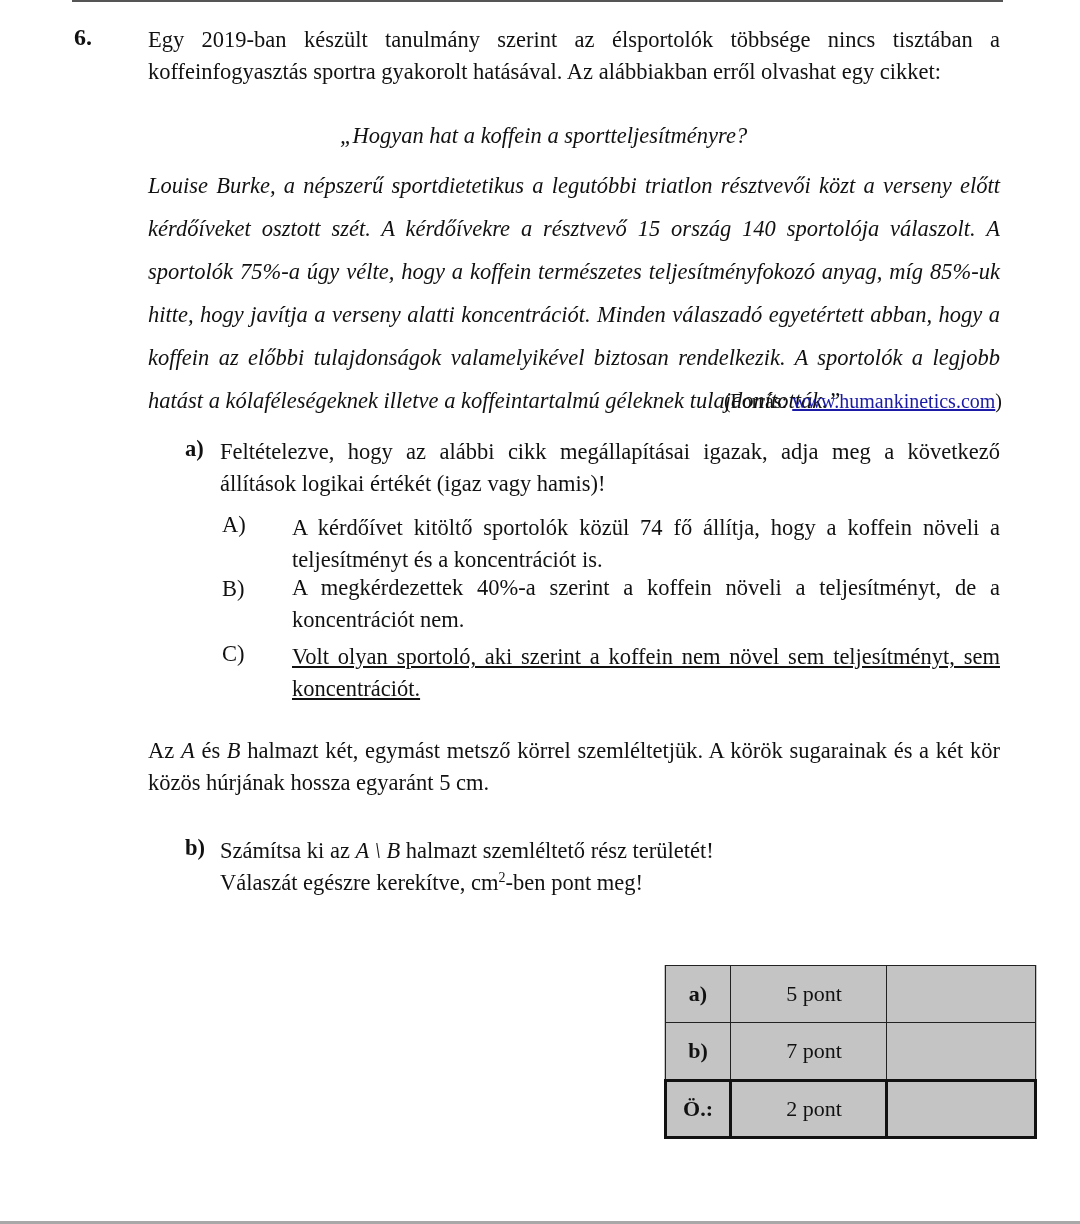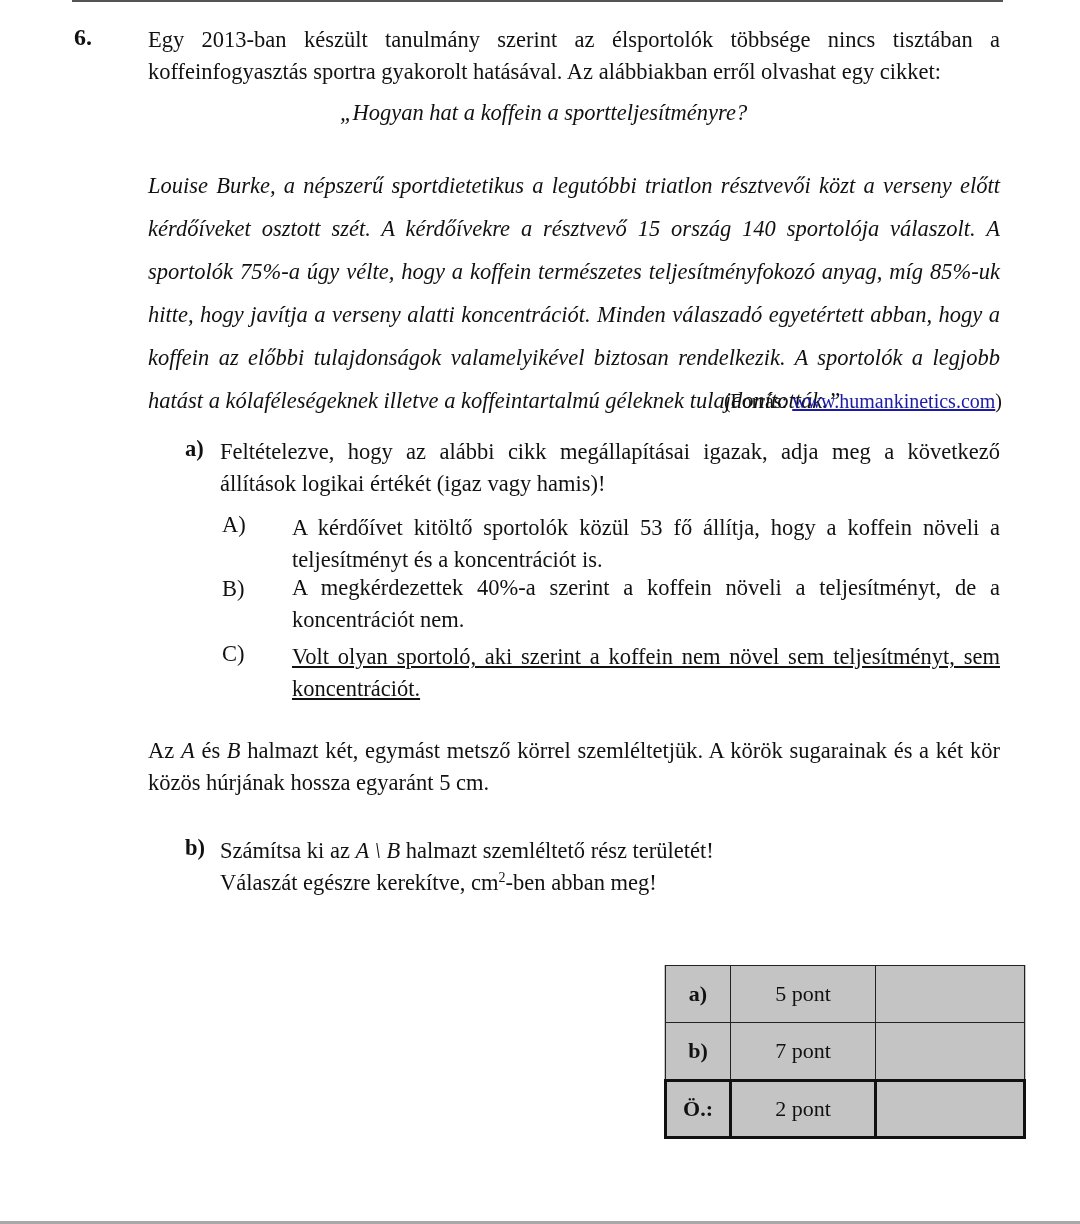--- a/index.html
+++ b/index.html
@@ -117,7 +117,7 @@
 <div class="top-rule"></div>
 
 <div class="task-number">6.</div>
-<p class="para intro">Egy 2013-ban készült tanulmány szerint az élsportolók többsége nincs tisztában a koffeinfogyasztás sportra gyakorolt hatásával. Az alábbiakban erről olvashat egy cikket:</p>
+<p class="para intro">Egy 2019-ban készült tanulmány szerint az élsportolók többsége nincs tisztában a koffeinfogyasztás sportra gyakorolt hatásával. Az alábbiakban erről olvashat egy cikket:</p>
 
 <div class="quote-title">„Hogyan hat a koffein a sportteljesítményre?</div>
 <p class="para quote-body">Louise Burke, a népszerű sportdietetikus a legutóbbi triatlon résztvevői közt a verseny előtt kérdőíveket osztott szét. A kérdőívekre a résztvevő 15 ország 140 sportolója válaszolt. A sportolók 75%-a úgy vélte, hogy a koffein természetes teljesítményfokozó anyag, míg 85%-uk hitte, hogy javítja a verseny alatti koncentrációt. Minden válaszadó egyetértett abban, hogy a koffein az előbbi tulajdonságok valamelyikével biztosan rendelkezik. A sportolók a legjobb hatást a kólaféleségeknek illetve a koffeintartalmú géleknek tulajdonították.”</p>

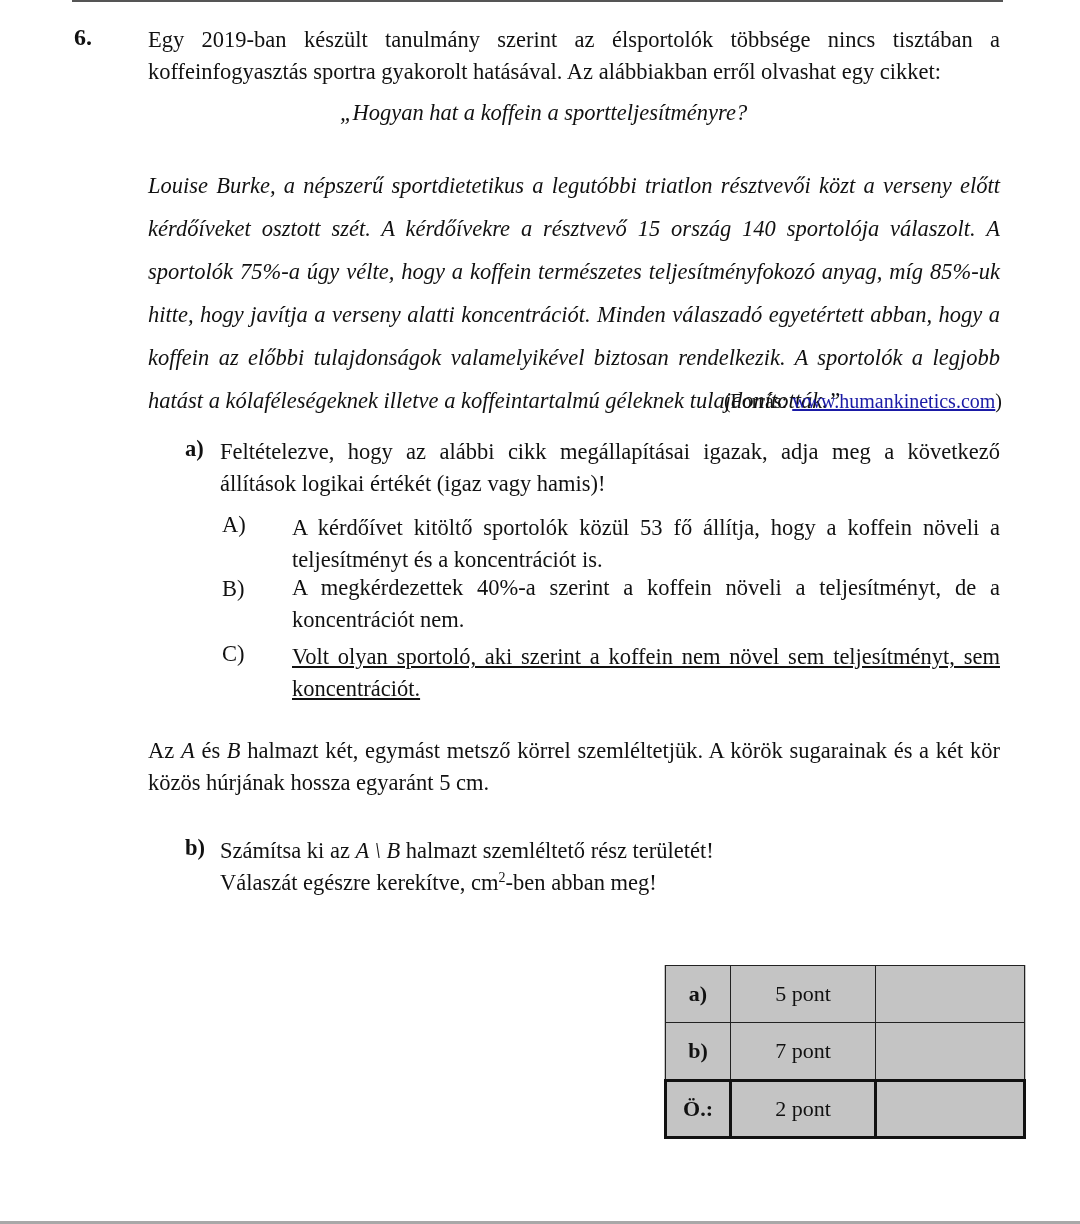--- a/index.html
+++ b/index.html
@@ -50,7 +50,7 @@
     .quote-title {
       position: absolute;
       left: 340px;
-      top: 100px;
+      top: 123px;
       font-style: italic;
       font-size: 22.5px;
     }

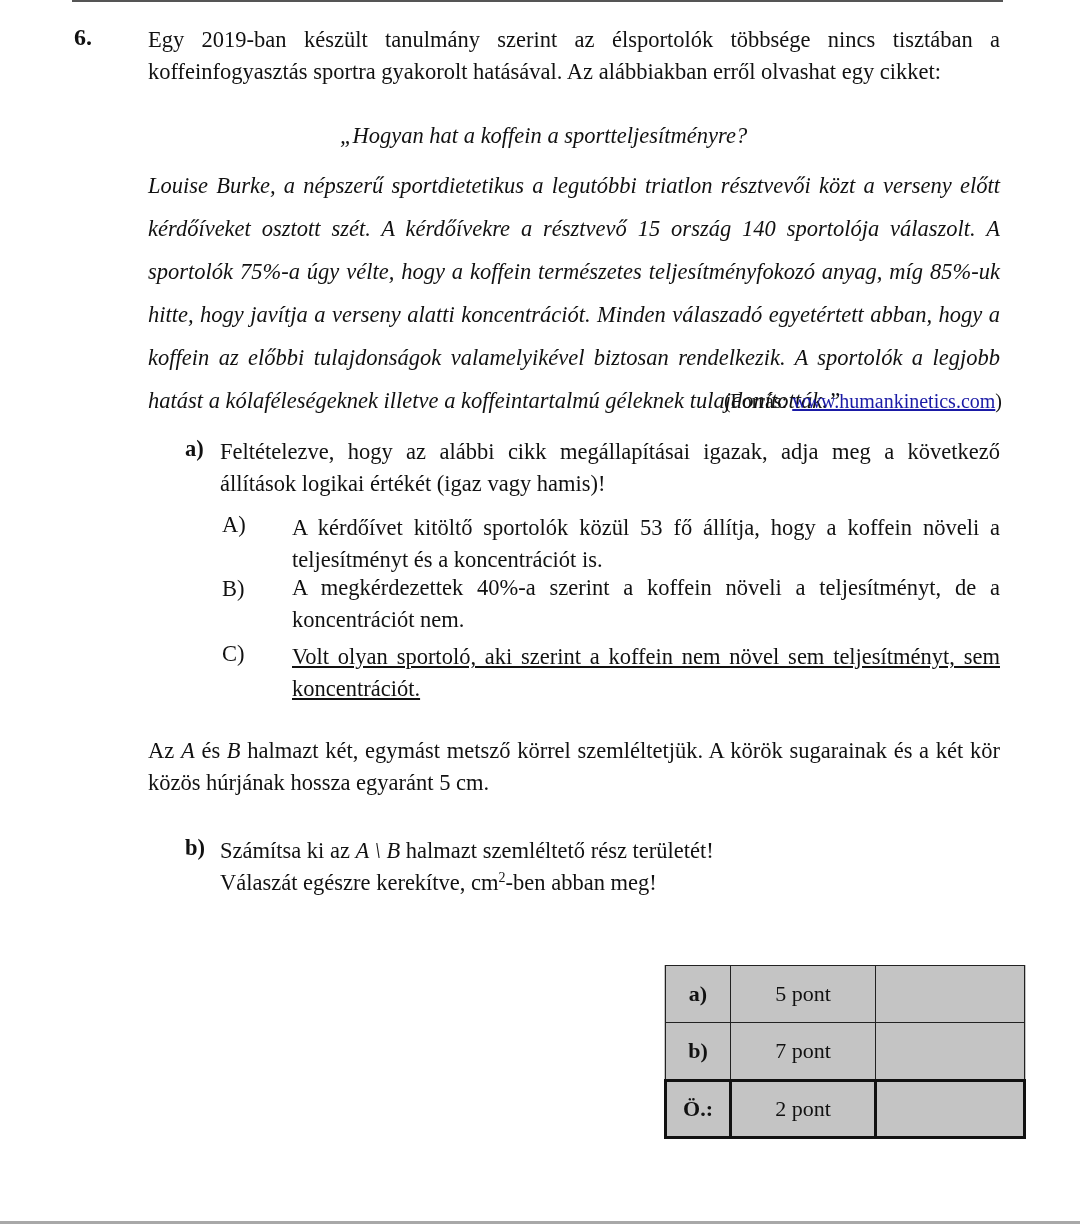--- a/index.html
+++ b/index.html
@@ -130,7 +130,7 @@
 <p class="para part-a-text">Feltételezve, hogy az alábbi cikk megállapításai igazak, adja meg a következő állítások logikai értékét (igaz vagy hamis)!</p>
 
 <div class="stmt-label stmt-a-label">A)</div>
-<p class="para stmt-text stmt-a-text">A kérdőívet kitöltő sportolók közül 53 fő állítja, hogy a koffein növeli a teljesítményt és a koncentrációt is.</p>
+<p class="para stmt-text stmt-a-text">A kérdőívet kitöltő sportolók közül 74 fő állítja, hogy a koffein növeli a teljesítményt és a koncentrációt is.</p>
 
 <div class="stmt-label stmt-b-label">B)</div>
 <p class="para stmt-text stmt-b-text">A megkérdezettek 40%-a szerint a koffein növeli a teljesítményt, de a koncentrációt nem.</p>

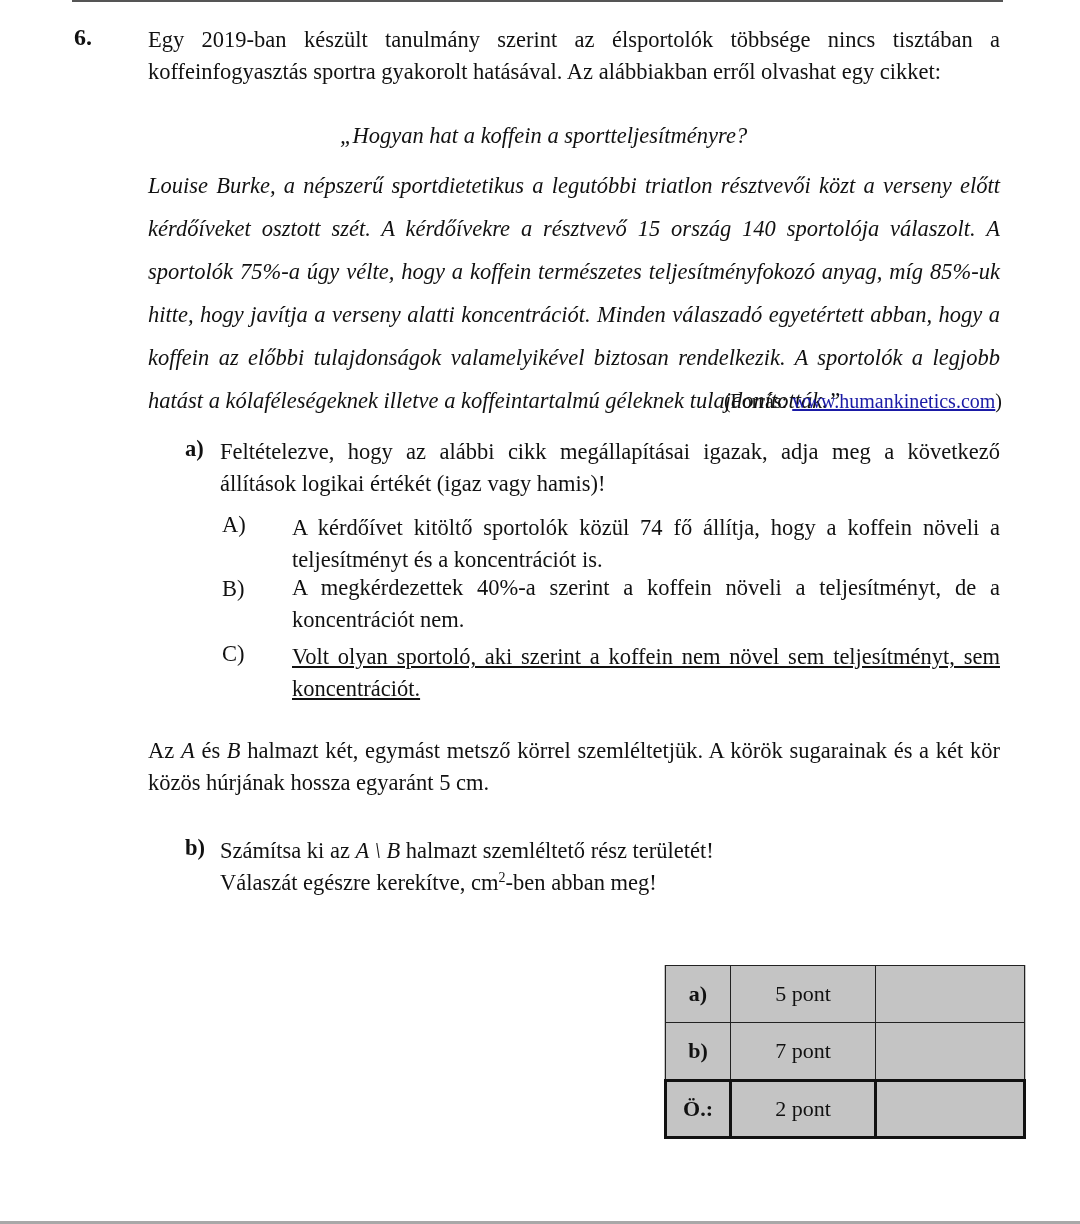--- a/index.html
+++ b/index.html
@@ -141,7 +141,7 @@
 <p class="para sets-text"><span>Az </span><i>A</i><span> és </span><i>B</i><span> halmazt két, egymást metsző körrel szemléltetjük. A körök sugarainak és a két kör közös húrjának hossza egyaránt 5 cm.</span></p>
 
 <div class="part-label part-b-label">b)</div>
-<p class="para part-b-text"><span>Számítsa ki az </span><i>A \ B</i><span> halmazt szemléltető rész területét!</span><br><span>Válaszát egészre kerekítve, cm</span><sup>2</sup><span>-ben abban meg!</span></p>
+<p class="para part-b-text"><span>Számítsa ki az </span><i>A \ B</i><span> halmazt szemléltető rész területét!</span><br><span>Válaszát egészre kerekítve, cm</span><sup>2</sup><span>-ben pont meg!</span></p>
 
 <table class="score-table">
   <tbody>

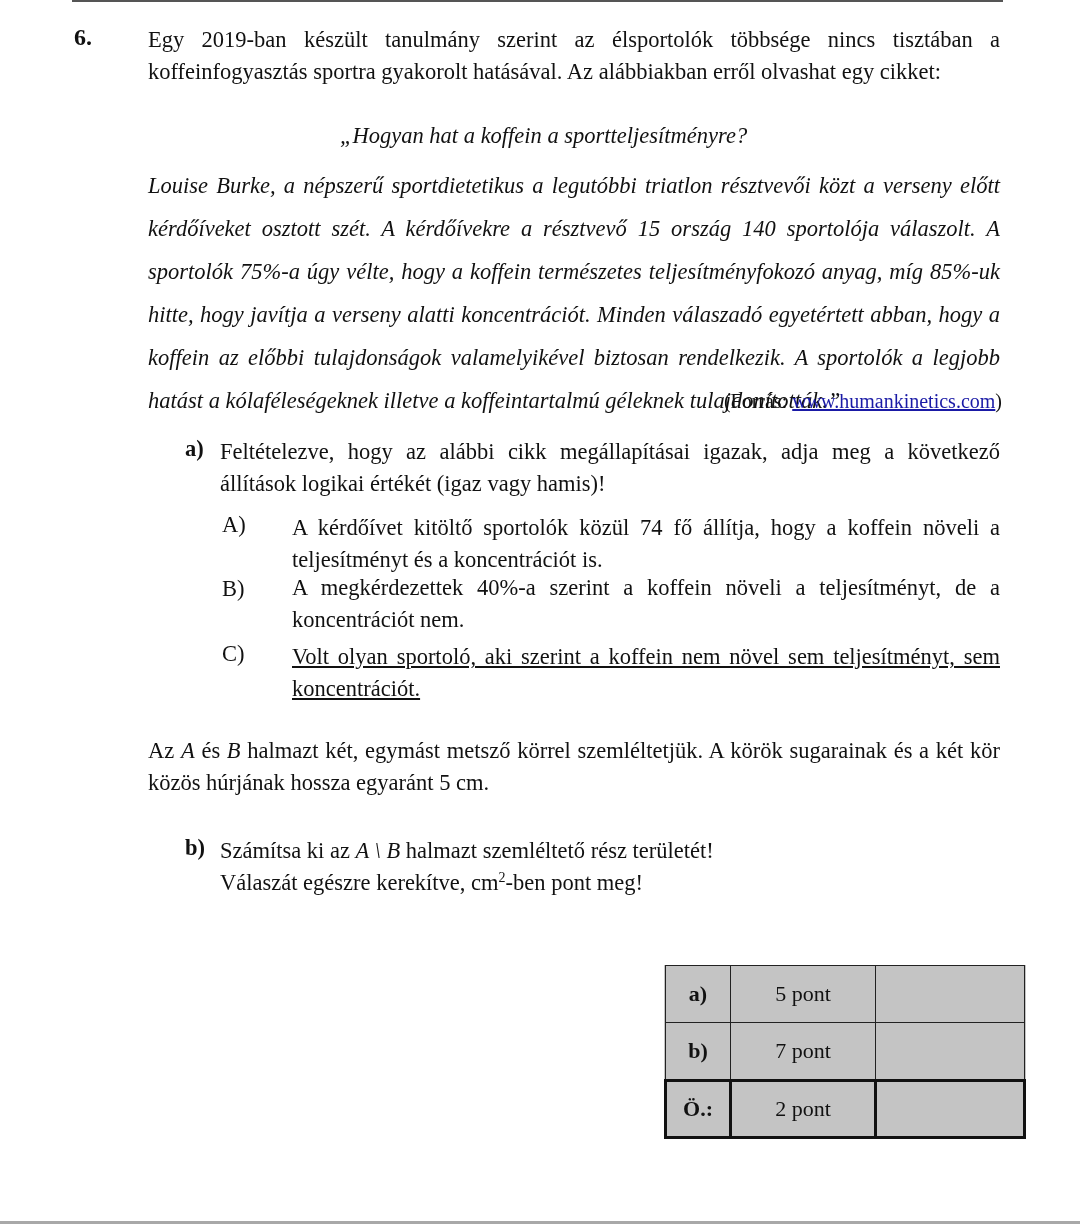--- a/index.html
+++ b/index.html
@@ -104,7 +104,7 @@
       font-size: 22px;
     }
     .score-table td.c1 { width: 62px; font-weight: bold; }
-    .score-table td.c2 { width: 142px; }
+    .score-table td.c2 { width: 142px; padding-left: 11px; }
     .score-table td.c3 { width: 146px; }
     .score-table tr.total td {
       border: 3.5px solid #111111;

